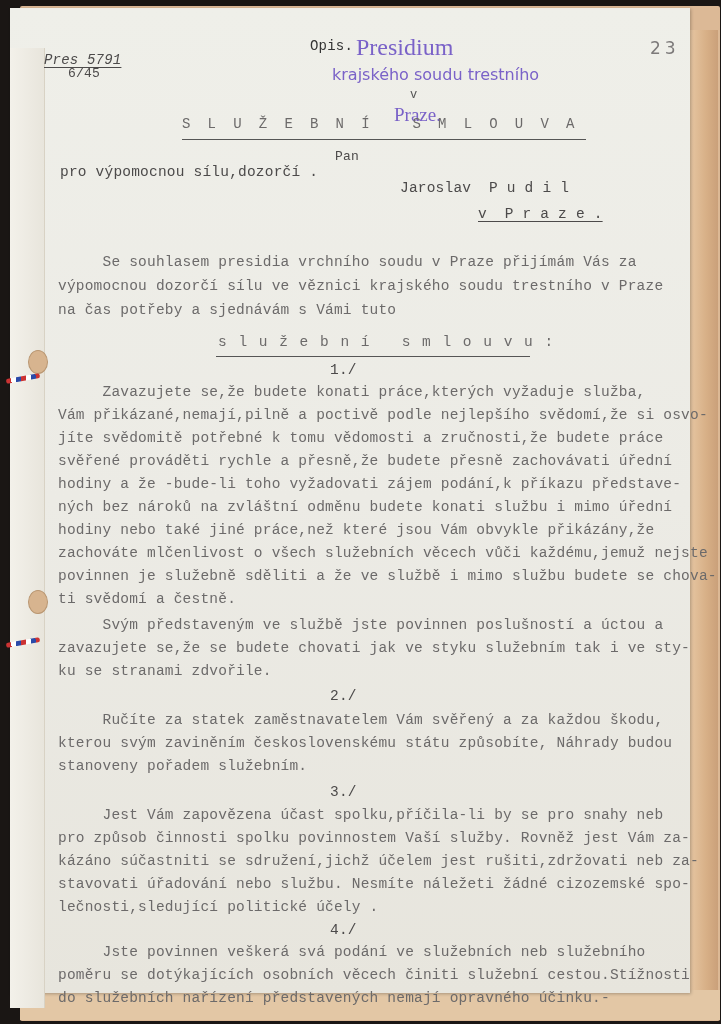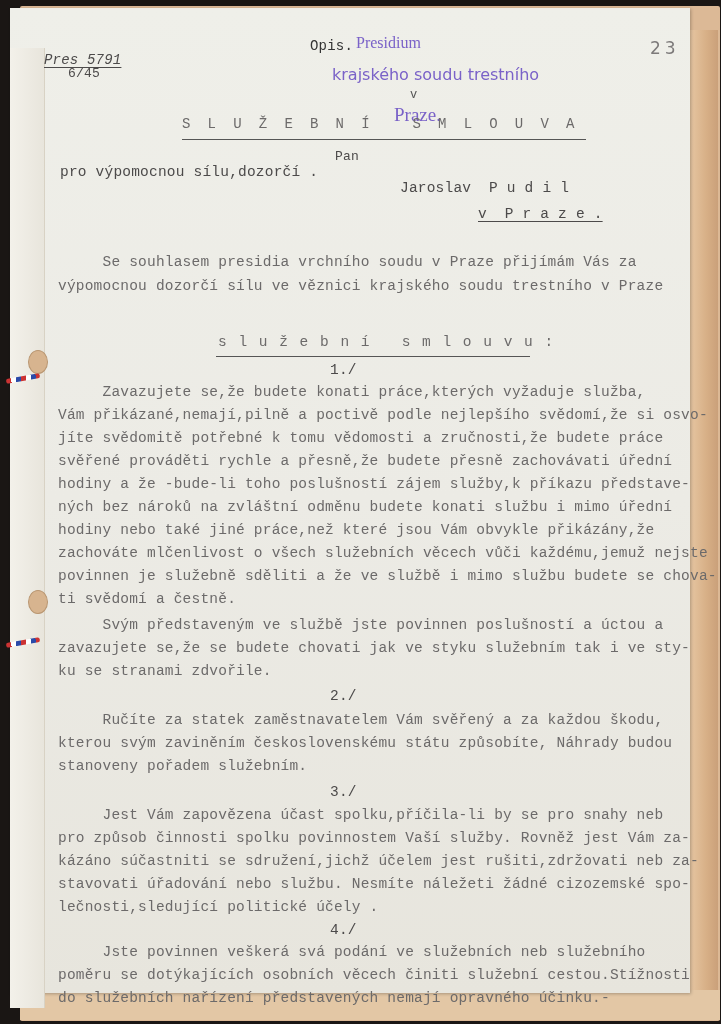--- a/index.html
+++ b/index.html
@@ -65,7 +65,7 @@
 
   <div class="t" style="left:300px;top:30px;font-size:14px;color:#333;">Opis.</div>
 
-  <div class="stamp" style="left:346px;top:26px;font-size:16px;">Presidium</div>
+  <div class="stamp" style="left:346px;top:26px;font-size:24px;">Presidium</div>
   <div class="stamp" style="left:322px;top:57px;font-size:16px;font-family:'DejaVu Sans',sans-serif;">krajského soudu trestního</div>
   <div class="t" style="left:400px;top:80px;font-size:12px;color:#555;">v</div>
   <div class="stamp" style="left:384px;top:96px;font-size:19px;">Praze.</div>

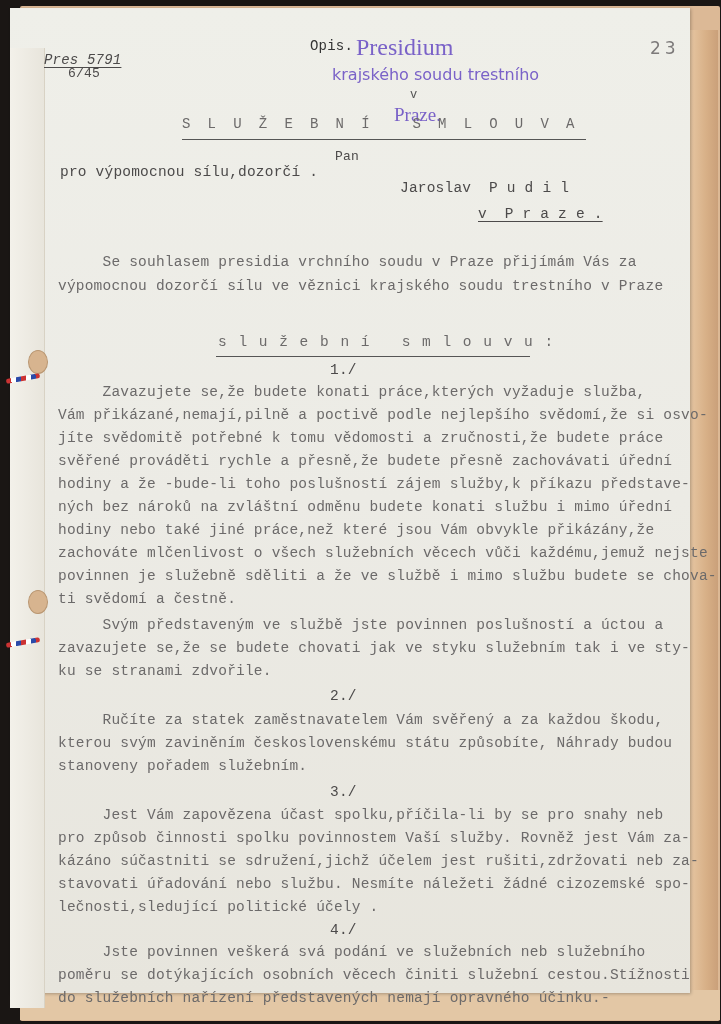--- a/index.html
+++ b/index.html
@@ -82,6 +82,7 @@
 
   <div class="t faint" style="left:48px;top:246px;">     Se souhlasem presidia vrchního soudu v Praze přijímám Vás za</div>
   <div class="t faint" style="left:48px;top:270px;">výpomocnou dozorčí sílu ve věznici krajského soudu trestního v Praze</div>
+  <div class="t faint" style="left:48px;top:294px;">na čas potřeby a sjednávám s Vámi tuto</div>
 
   <div class="t faint" style="left:208px;top:326px;letter-spacing:1.5px;">s l u ž e b n í   s m l o u v u :</div>
   <div class="rule" style="left:206px;top:348px;width:314px;"></div>

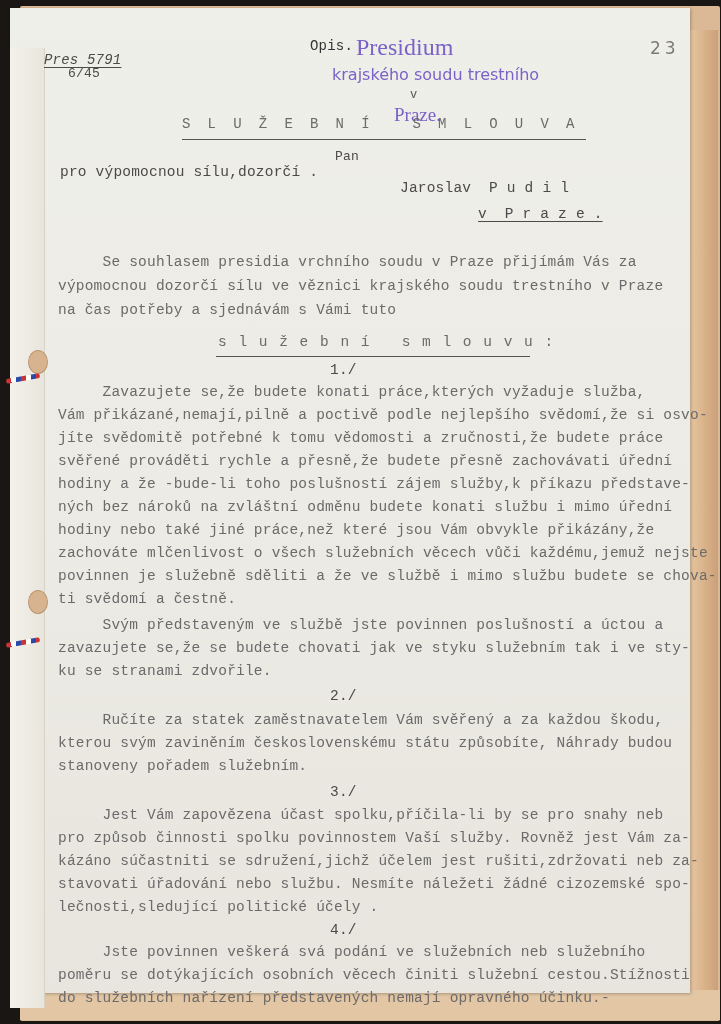--- a/index.html
+++ b/index.html
@@ -92,7 +92,7 @@
   <div class="t faint" style="left:48px;top:399px;">Vám přikázané,nemají,pilně a poctivě podle nejlepšího svědomí,že si osvo-</div>
   <div class="t faint" style="left:48px;top:422px;">jíte svědomitě potřebné k tomu vědomosti a zručnosti,že budete práce</div>
   <div class="t faint" style="left:48px;top:445px;">svěřené prováděti rychle a přesně,že budete přesně zachovávati úřední</div>
-  <div class="t faint" style="left:48px;top:468px;">hodiny a že -bude-li toho poslušností zájem služby,k příkazu představe-</div>
+  <div class="t faint" style="left:48px;top:468px;">hodiny a že -bude-li toho vyžadovati zájem podání,k příkazu představe-</div>
   <div class="t faint" style="left:48px;top:491px;">ných bez nároků na zvláštní odměnu budete konati službu i mimo úřední</div>
   <div class="t faint" style="left:48px;top:514px;">hodiny nebo také jiné práce,než které jsou Vám obvykle přikázány,že</div>
   <div class="t faint" style="left:48px;top:537px;">zachováte mlčenlivost o všech služebních věcech vůči každému,jemuž nejste</div>

